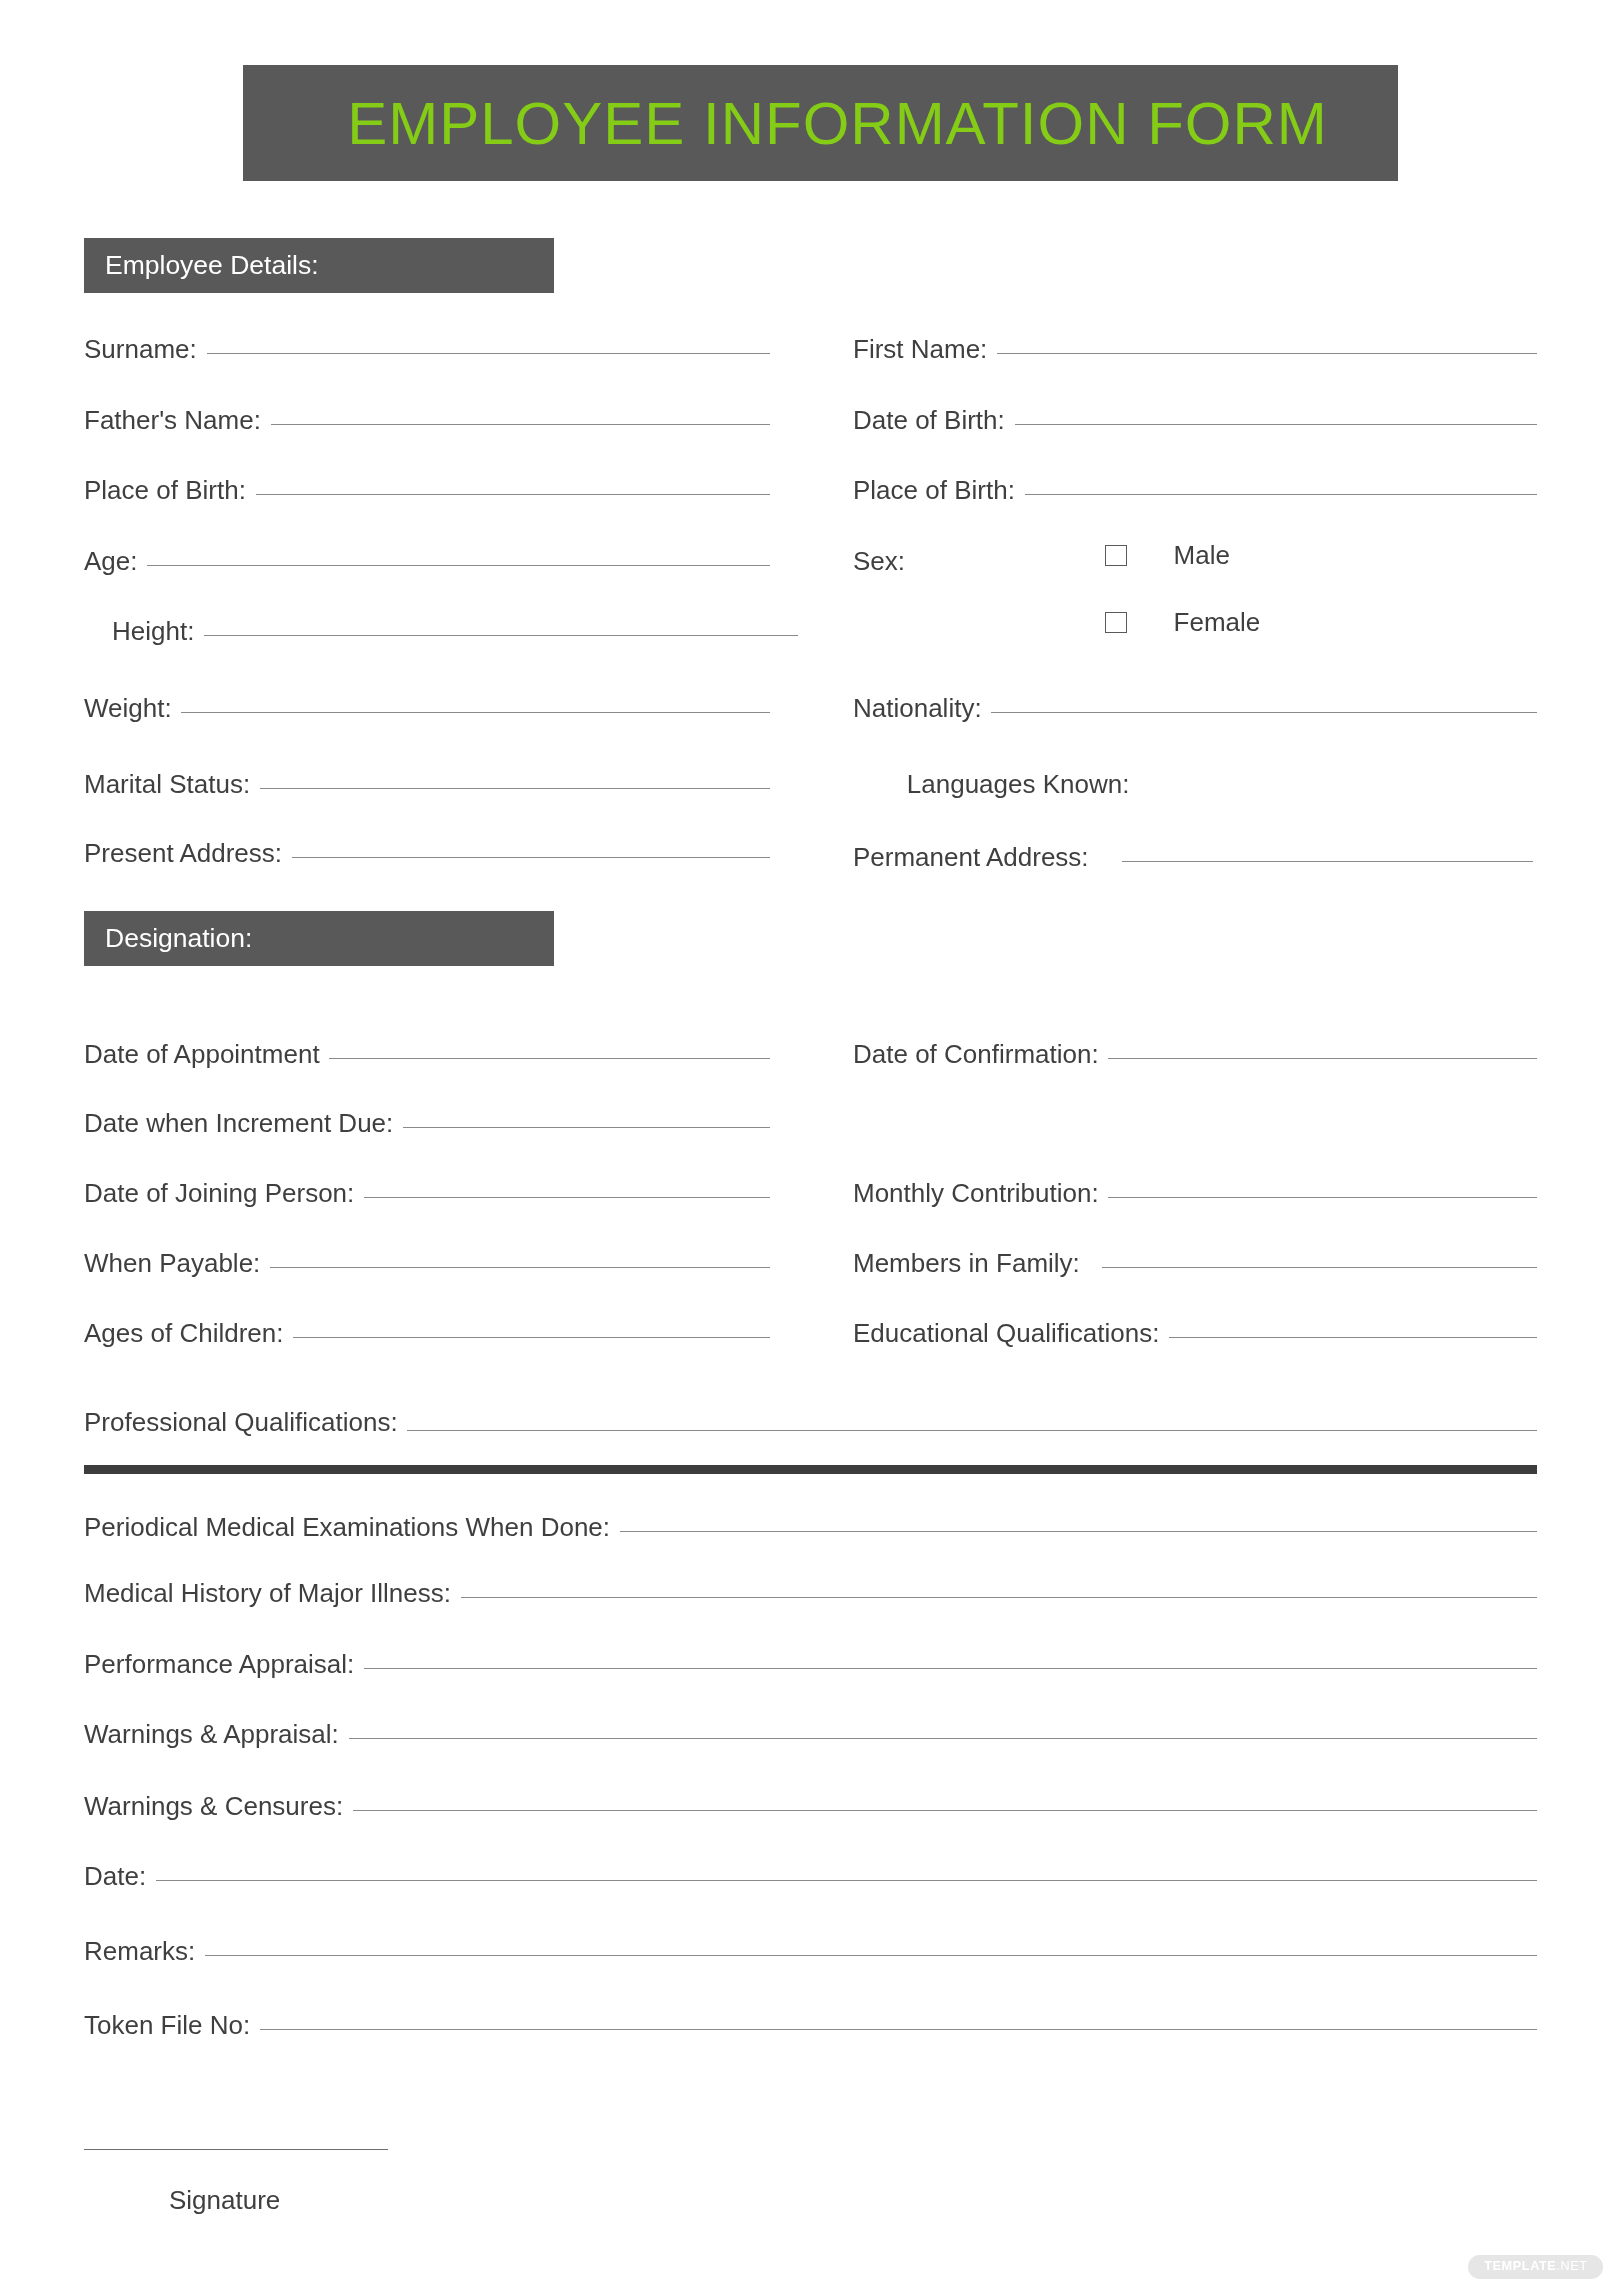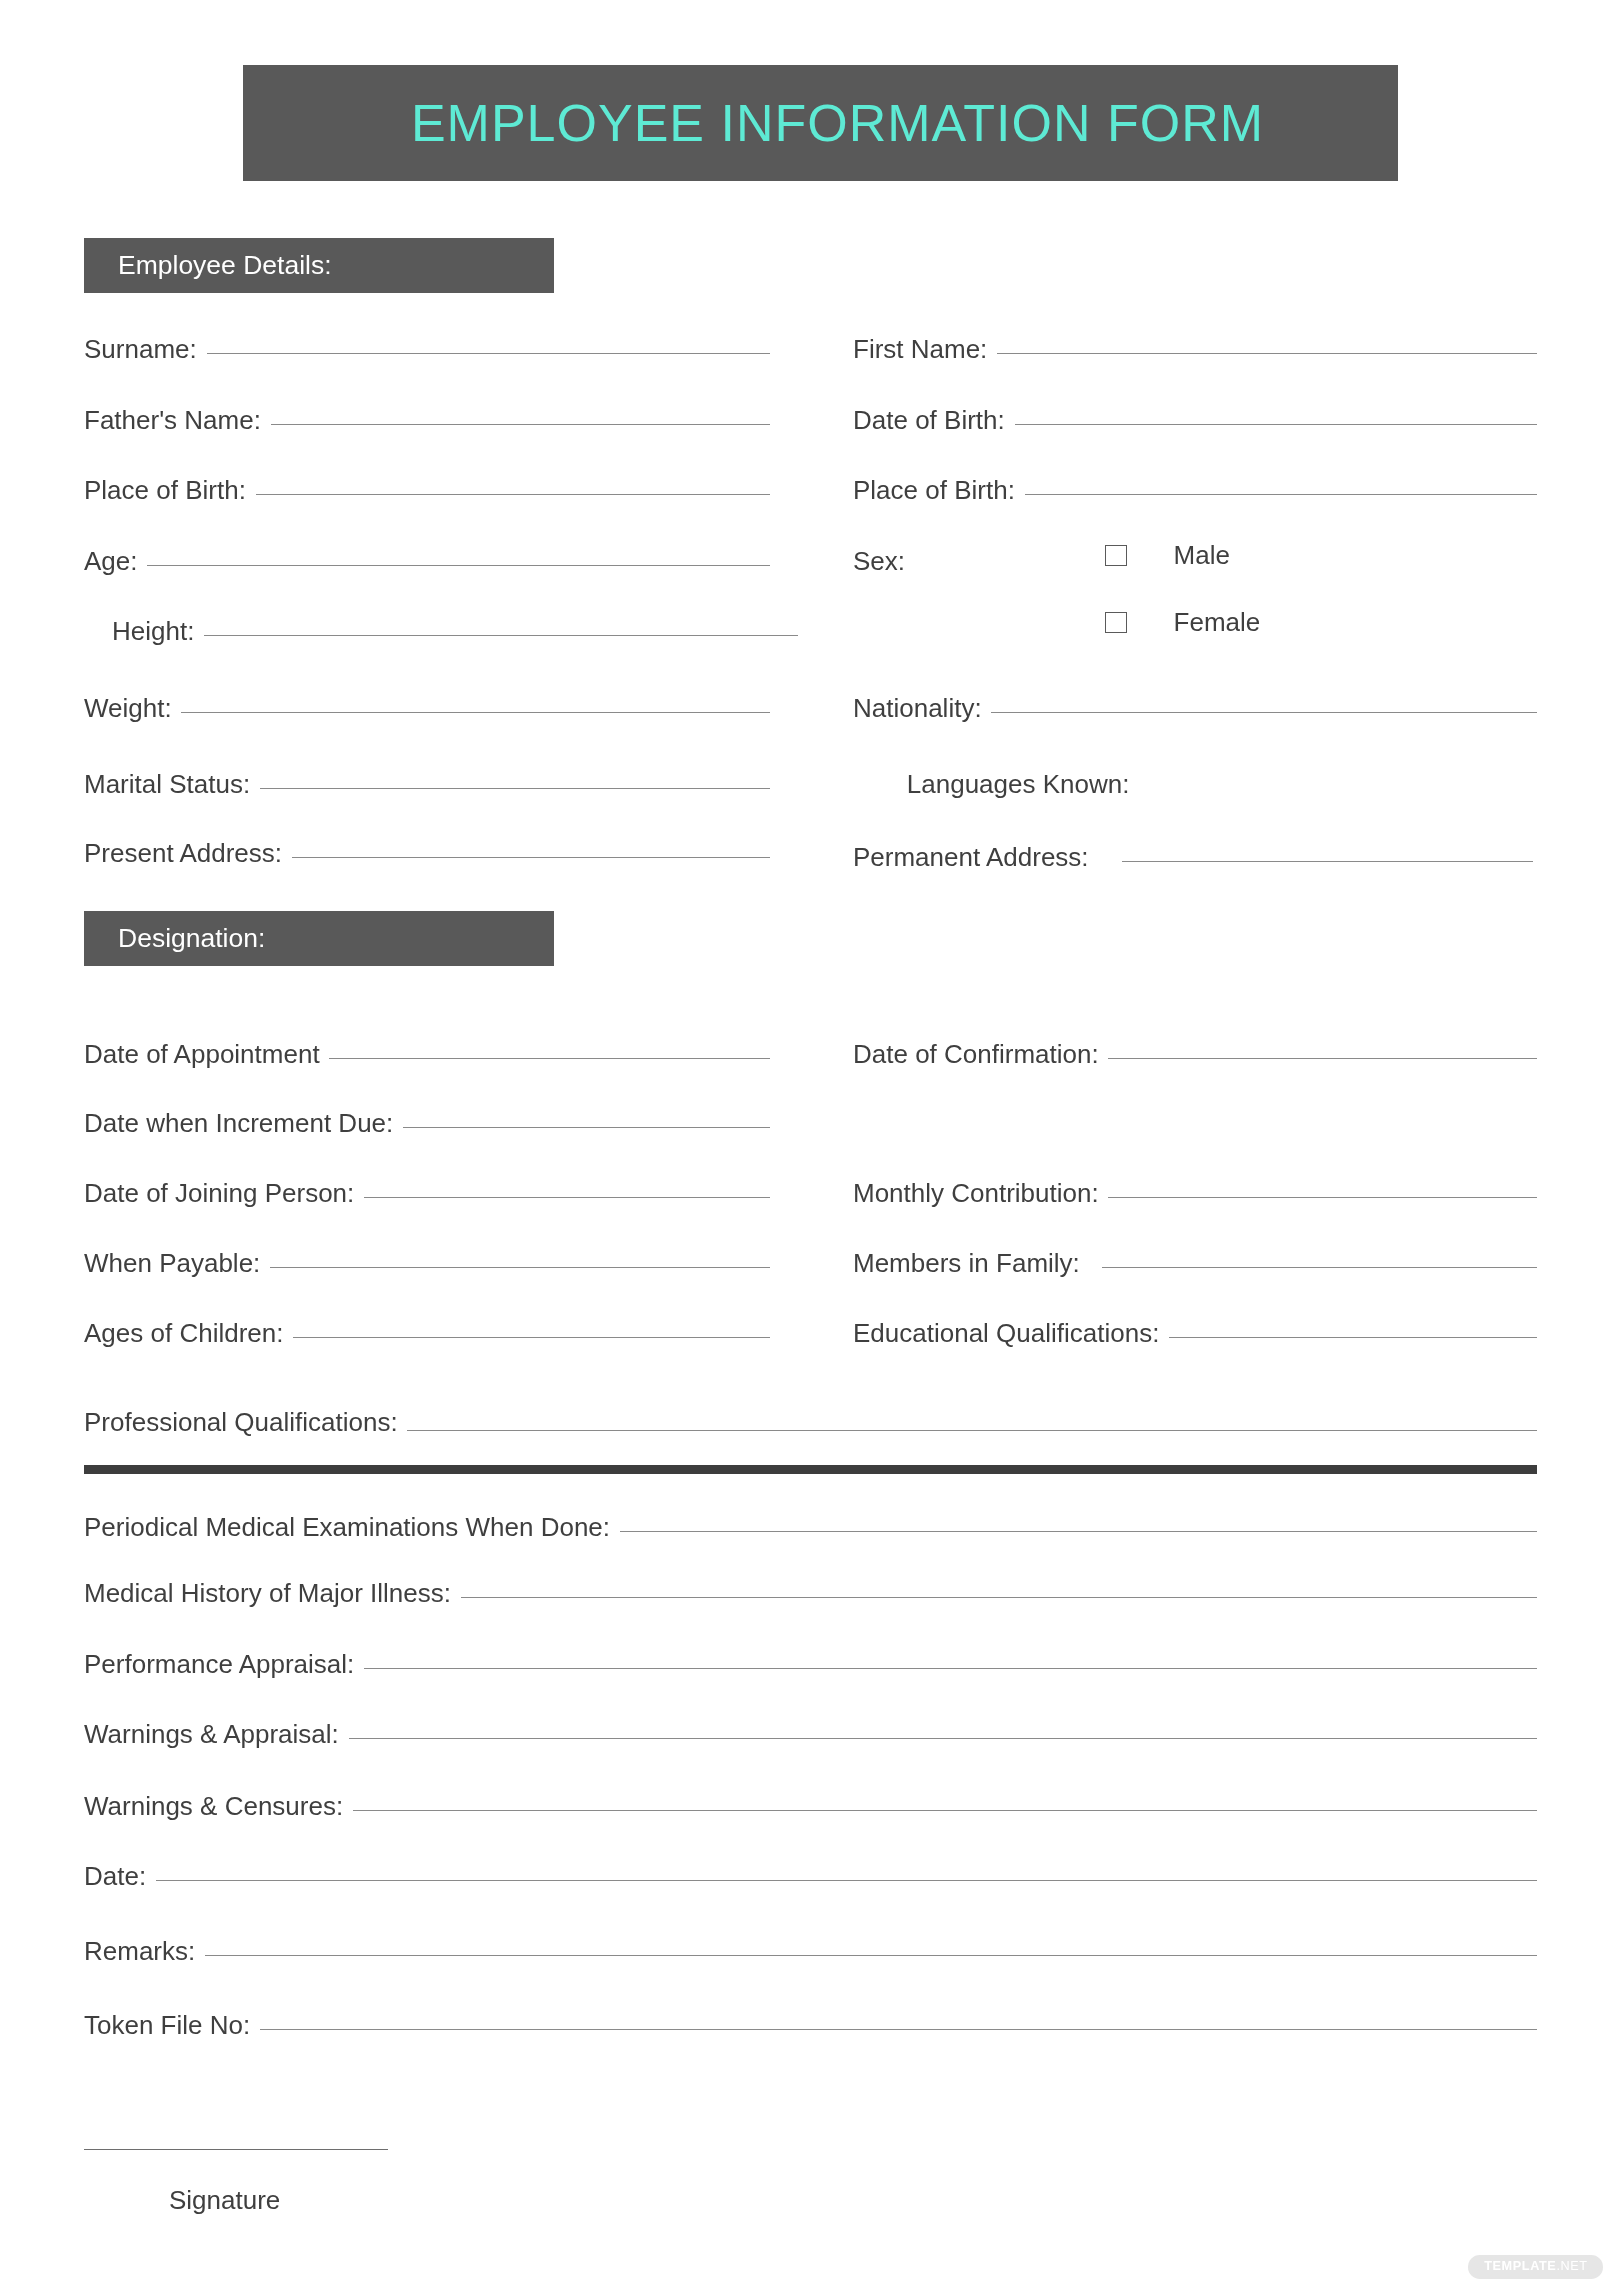--- a/index.html
+++ b/index.html
@@ -37,8 +37,8 @@
     justify-content: center;
   }
   .title-text {
-    color: #5eead4;
-    font-size: 52px;
+    color: #84cc16;
+    font-size: 60px;
     letter-spacing: 1px;
     font-weight: 400;
     white-space: nowrap;

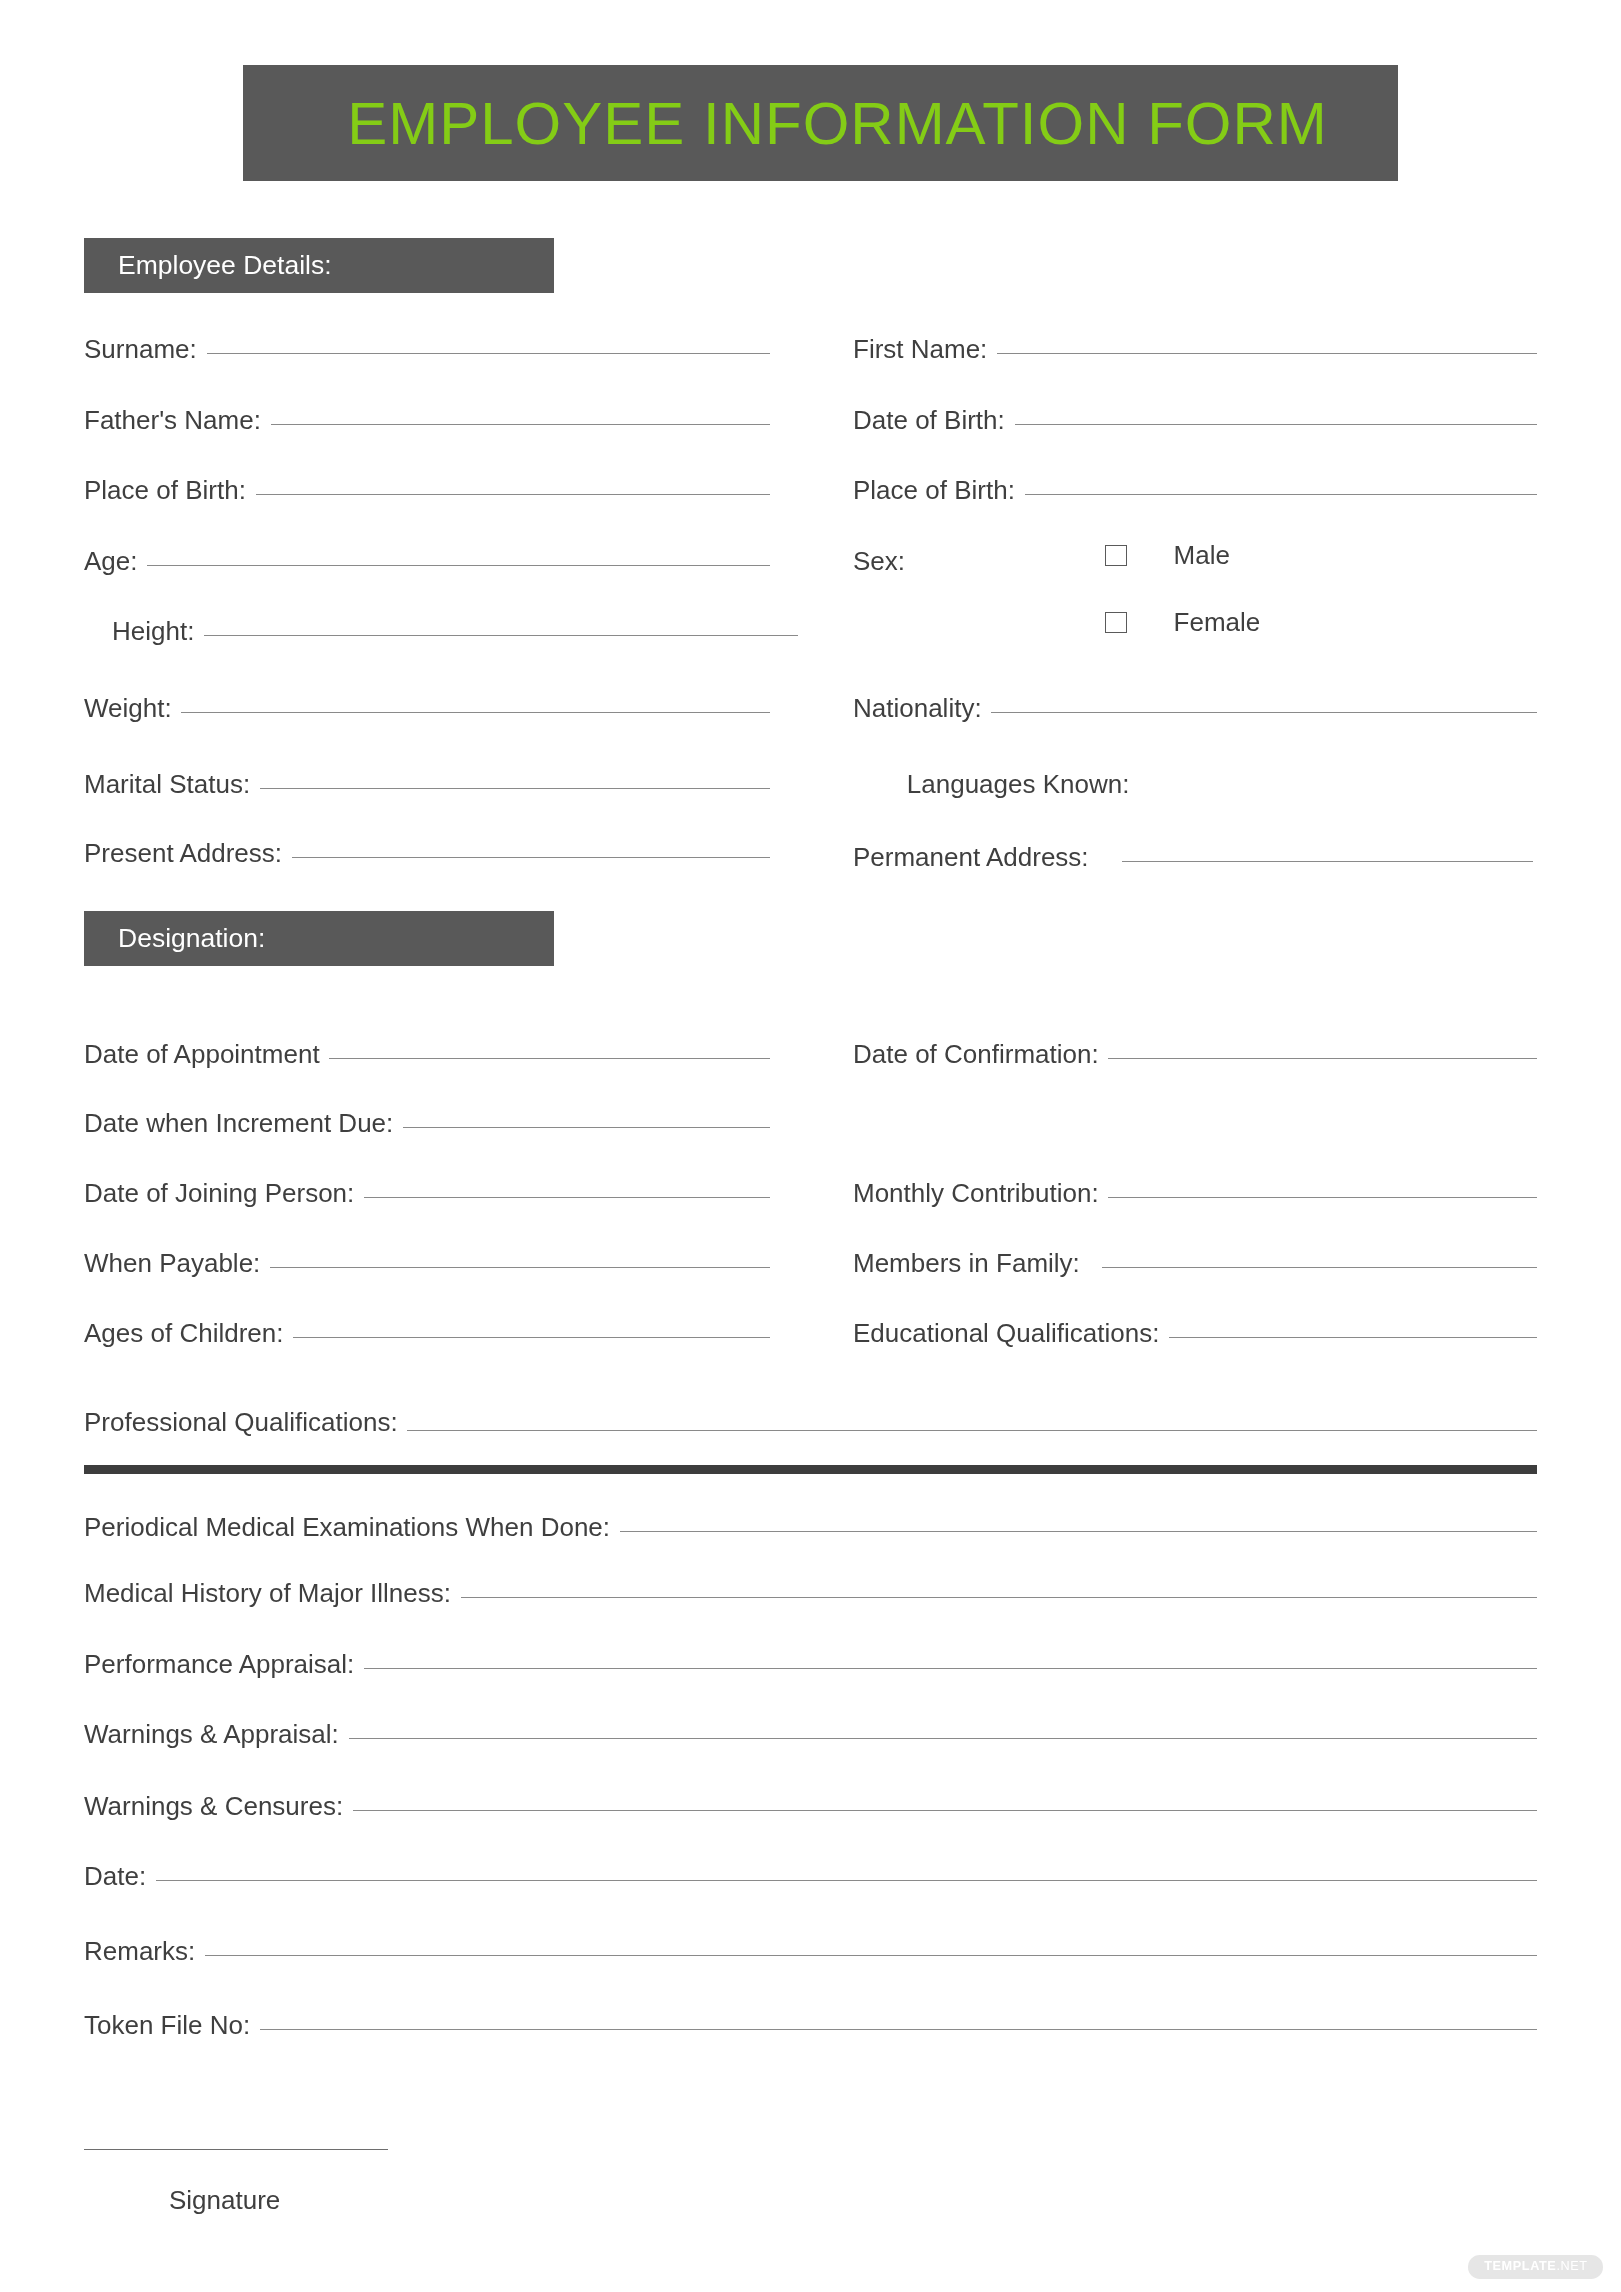--- a/index.html
+++ b/index.html
@@ -52,7 +52,7 @@
     height: 55px;
     display: flex;
     align-items: center;
-    padding-left: 34px;
+    padding-left: 21px;
     box-sizing: border-box;
   }
   .section-header .sh-text {

